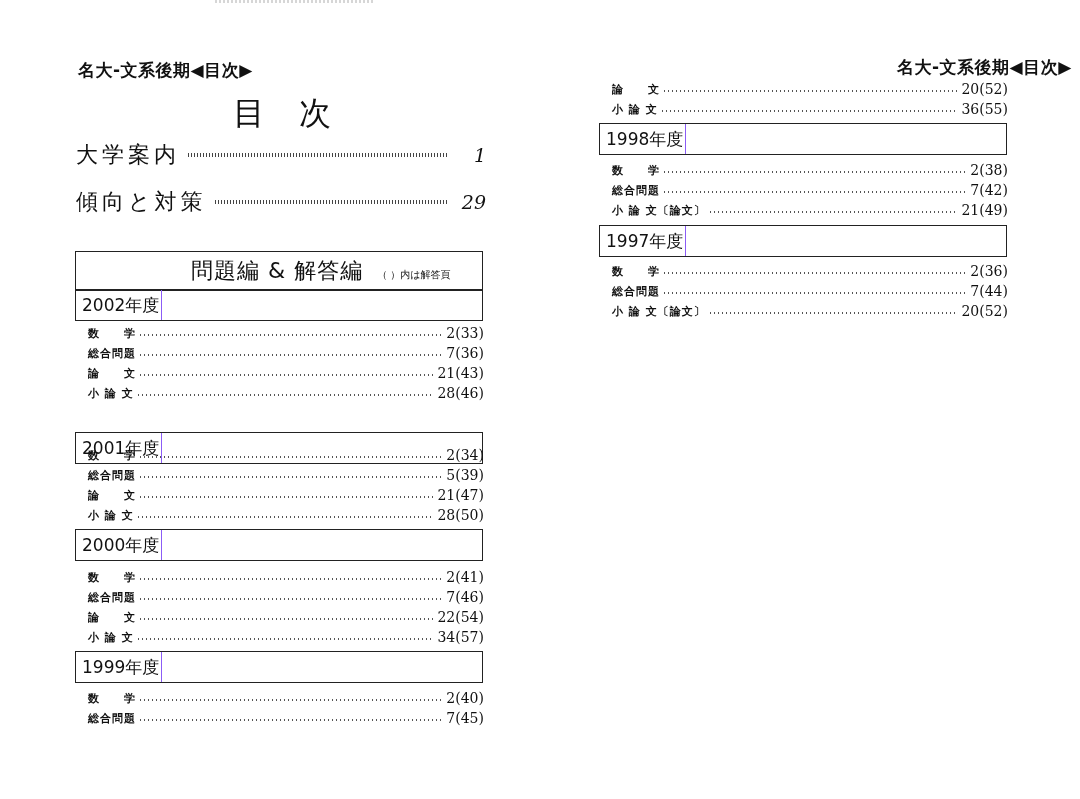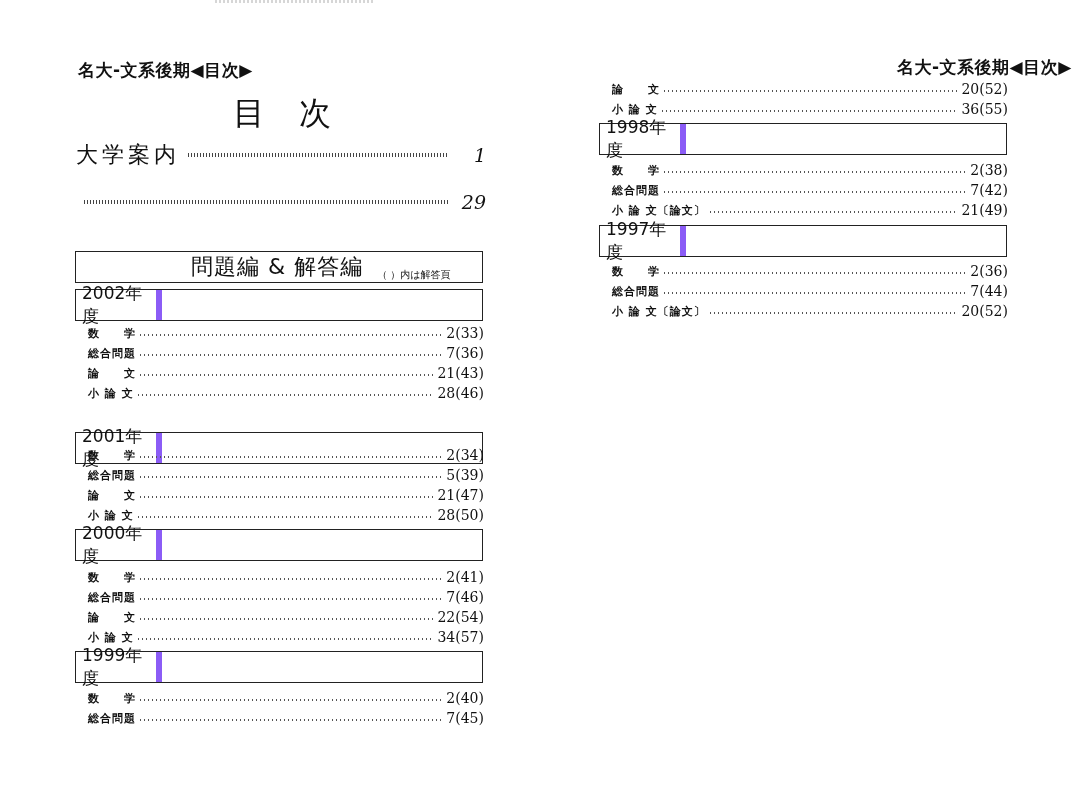--- a/index.html
+++ b/index.html
@@ -29,7 +29,7 @@
 
   .year-box { position:absolute; width:408px; height:32px; border:1.5px solid #222;
         box-sizing:border-box; display:flex; }
-  .year-box .year-label { width:86px; border-right:6px solid #8b5cf6; font-size:17px;
+  .year-box .year-label { width:86px; border-right:1px solid #8b5cf6; font-size:17px;
         display:flex; align-items:center; padding-left:6px; box-sizing:border-box; }
   .left-page .year-box { left:75px; }
   .right-page .year-box { left:59px; }

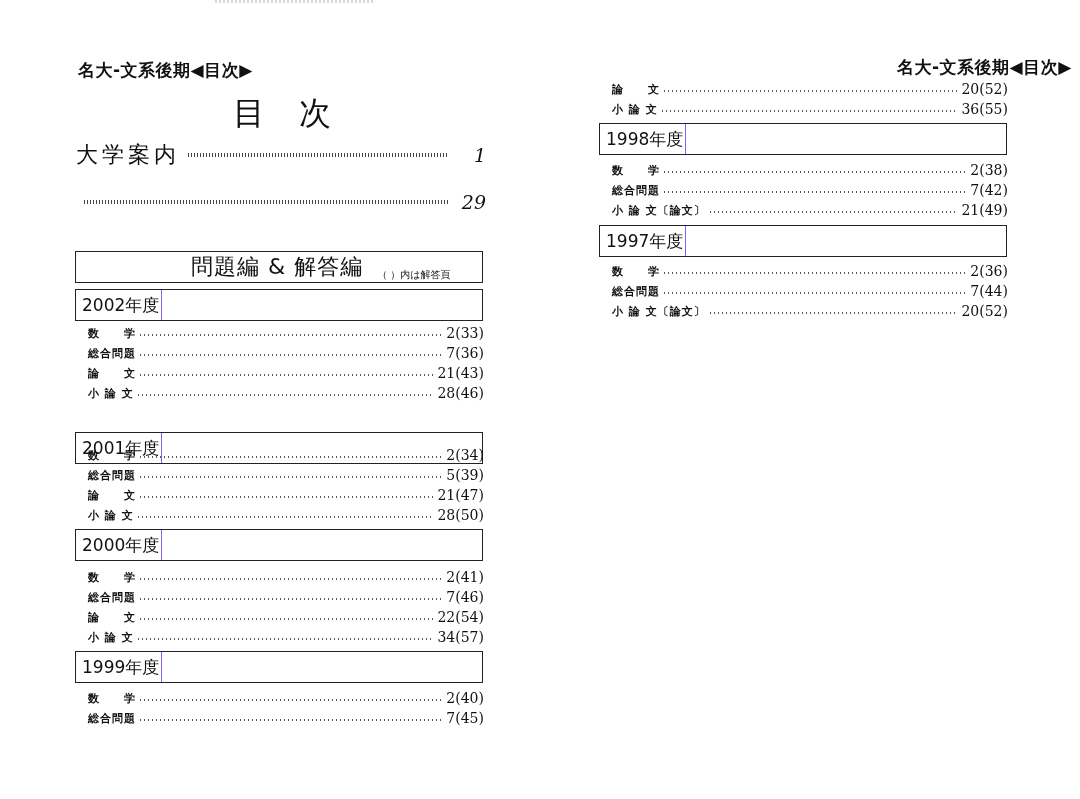--- a/index.html
+++ b/index.html
@@ -57,6 +57,7 @@
     <span class="page-num">1</span>
   </div>
   <div class="major-entry" style="top:187px">
+    <span class="label">傾向と対策</span>
     <span class="leader"></span>
     <span class="page-num">29</span>
   </div>

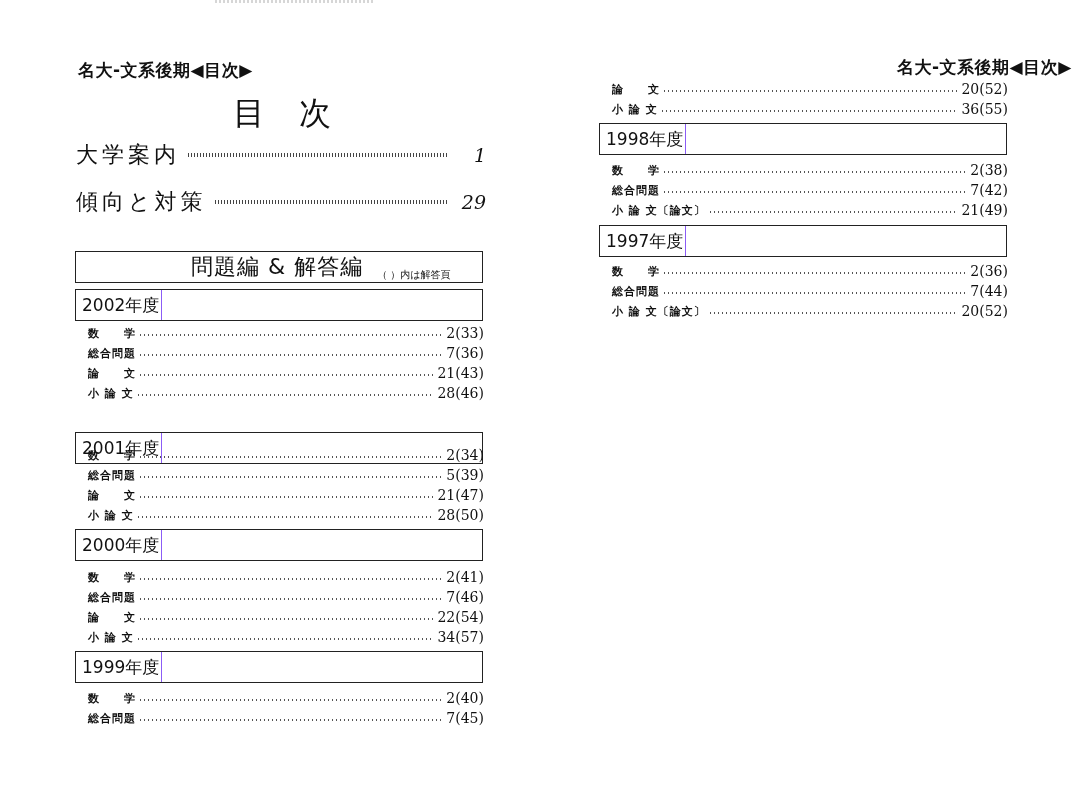--- a/index.html
+++ b/index.html
@@ -22,8 +22,8 @@
         background:repeating-linear-gradient(90deg,#444 0 1px,#fff 1px 3px); }
   .major-entry .page-num { font-family:"DejaVu Serif", serif; font-style:italic; font-size:19px; width:26px; text-align:right; }
 
-  .section-box { position:absolute; left:75px; width:408px; height:32px;
-        border:1.5px solid #222; display:flex; align-items:flex-end; box-sizing:border-box; }
+  .section-box { position:absolute; left:75px; width:408px; height:40px;
+        border:1.5px solid #222; display:flex; align-items:center; box-sizing:border-box; }
   .section-box .section-title { font-size:22px; margin-left:115px; letter-spacing:1px; }
   .section-box .section-note { font-size:10px; font-family:"DejaVu Serif", serif; margin-left:14px; margin-top:8px; }
 

